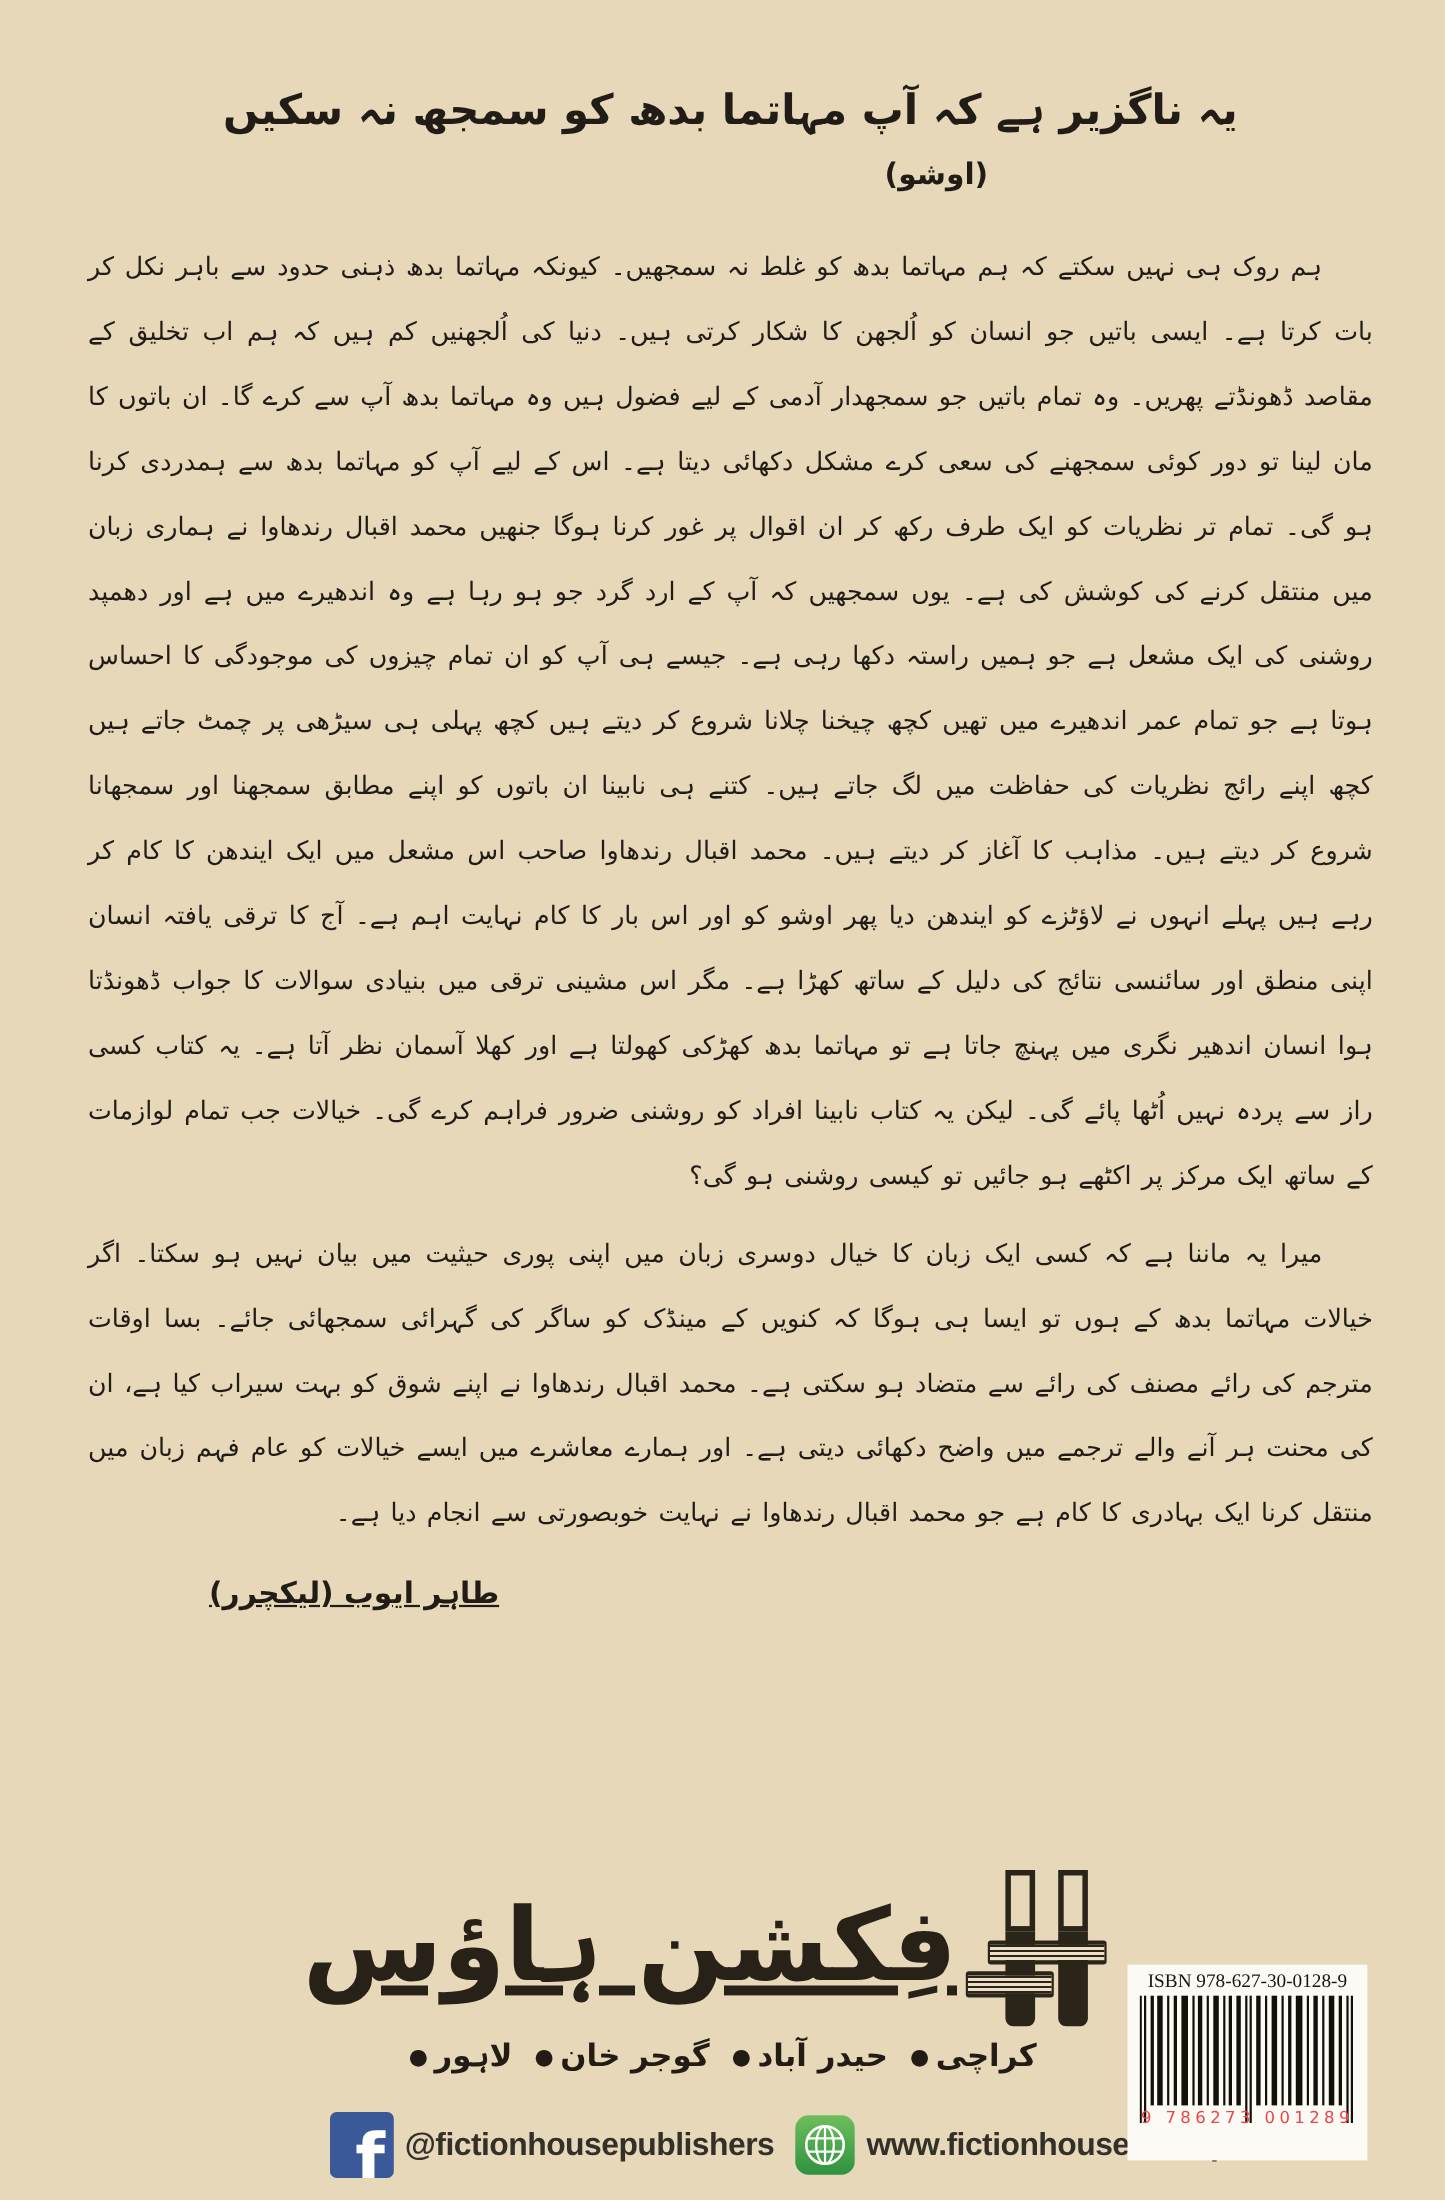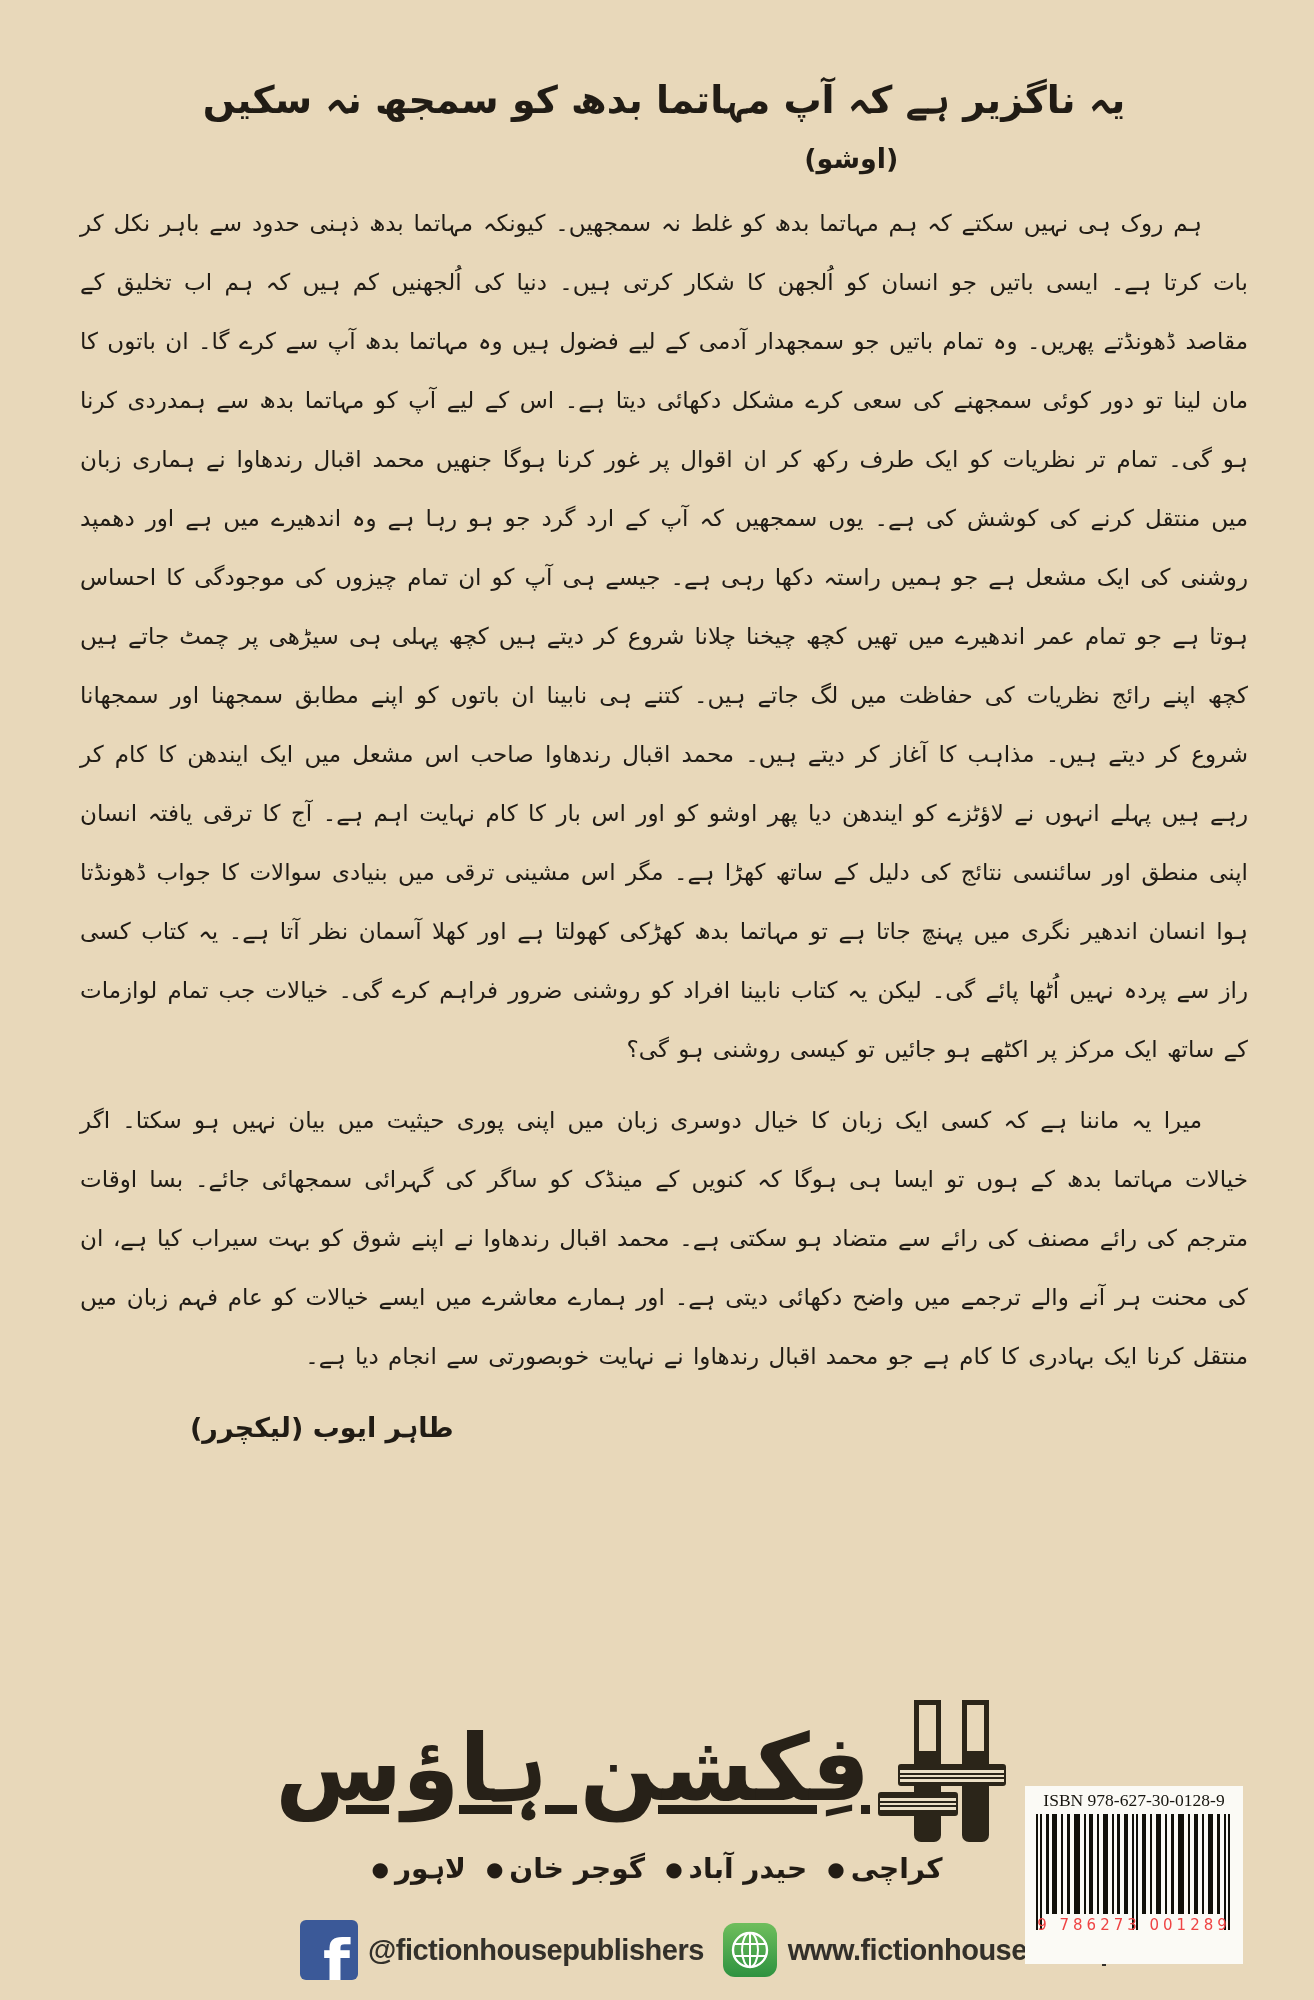--- a/index.html
+++ b/index.html
@@ -28,7 +28,7 @@
     text-align:left;
     padding-left:62%;
     font-size:27px;font-weight:bold;
-    margin-bottom:20px;
+    margin-bottom:40px;
     white-space:nowrap;
   }
   .para{

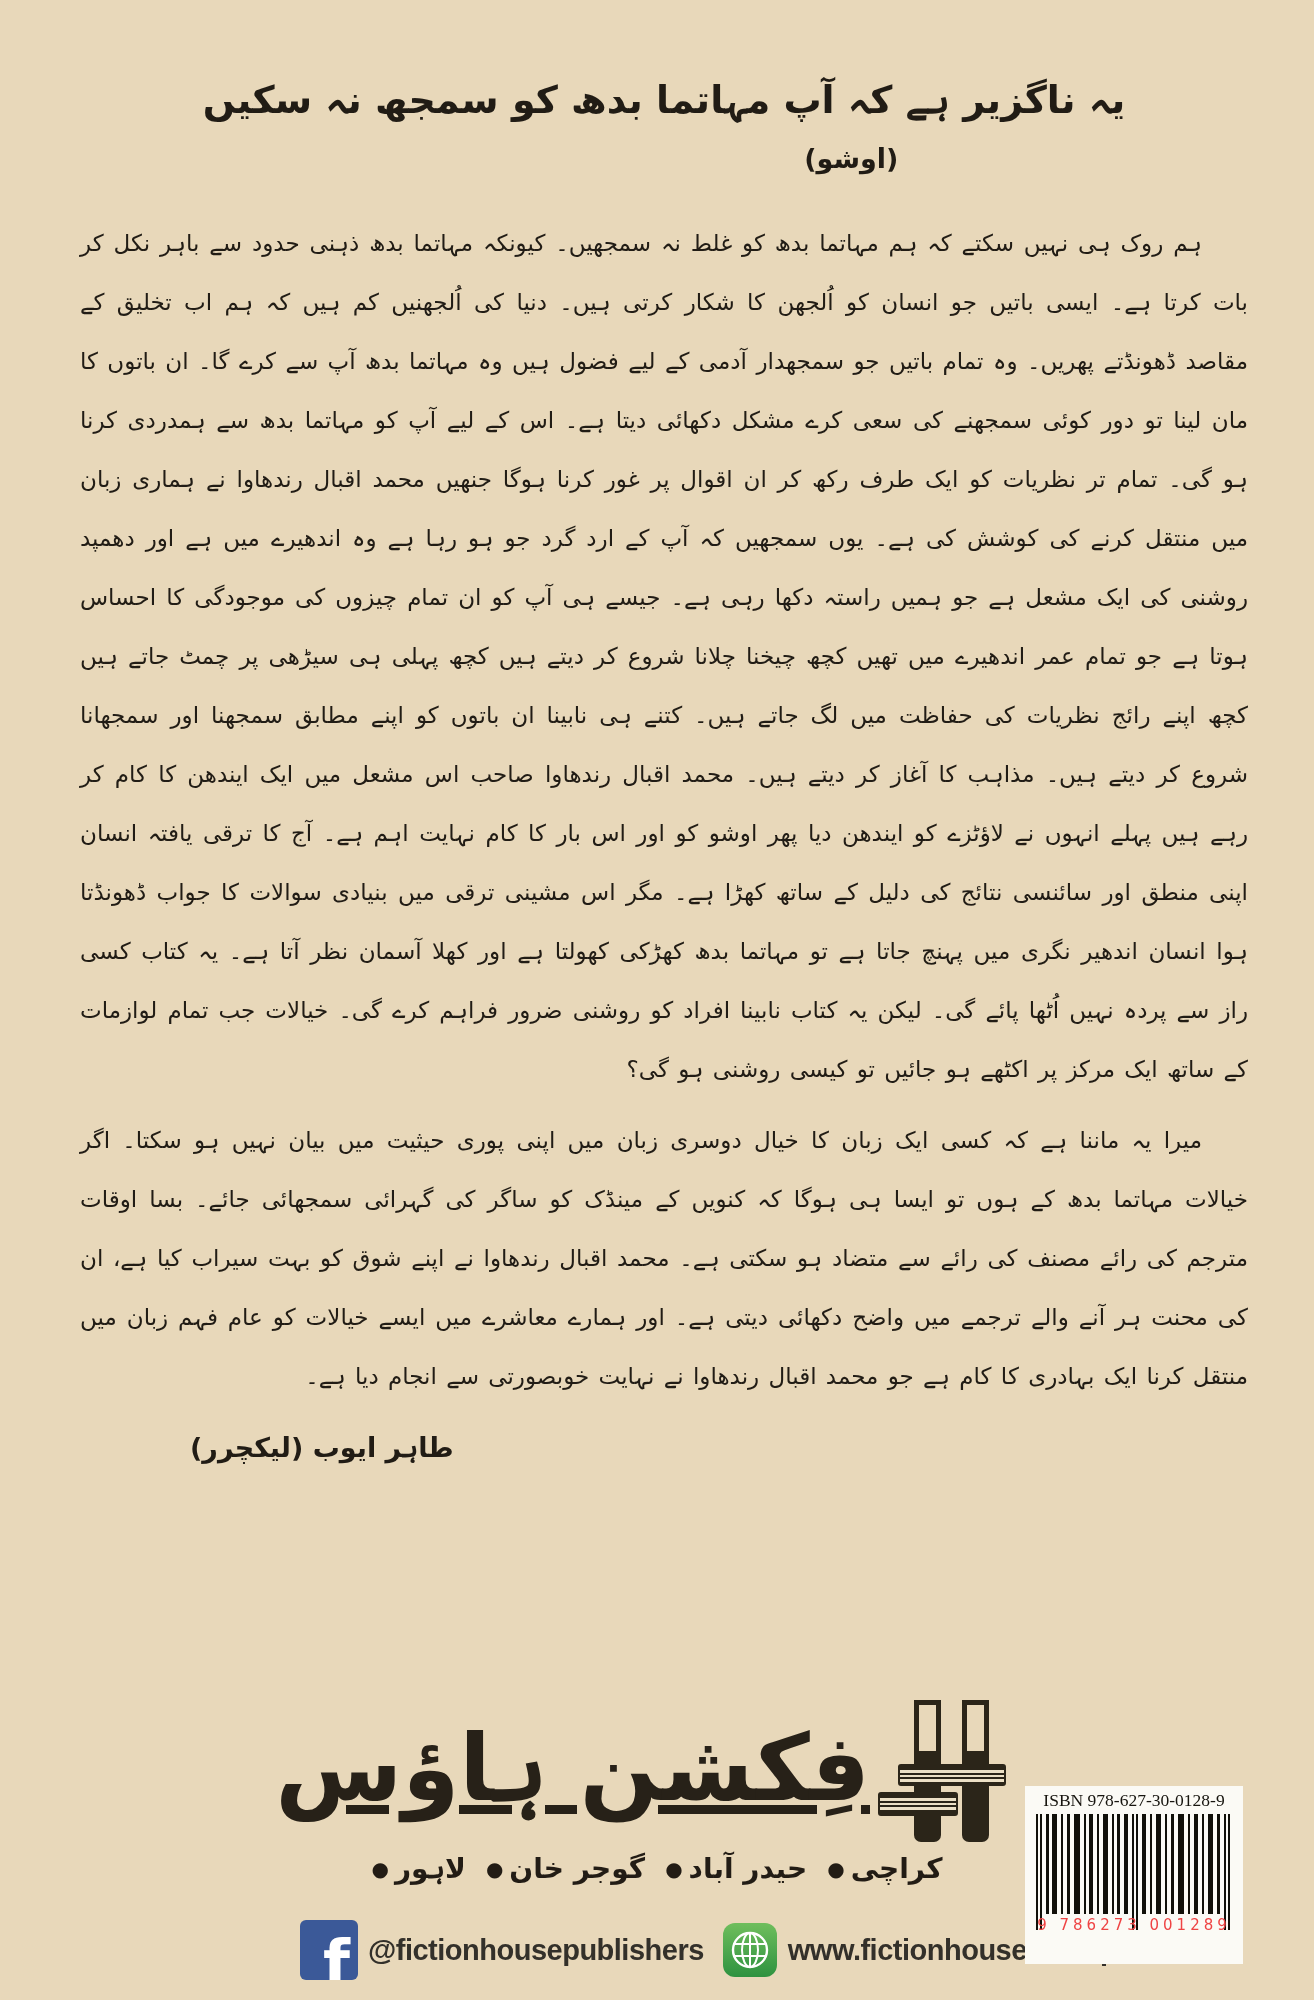--- a/index.html
+++ b/index.html
@@ -48,6 +48,7 @@
     font-size:27px;font-weight:bold;
     margin-top:26px;
     white-space:nowrap;
+    text-decoration:underline;
   }
 
   

